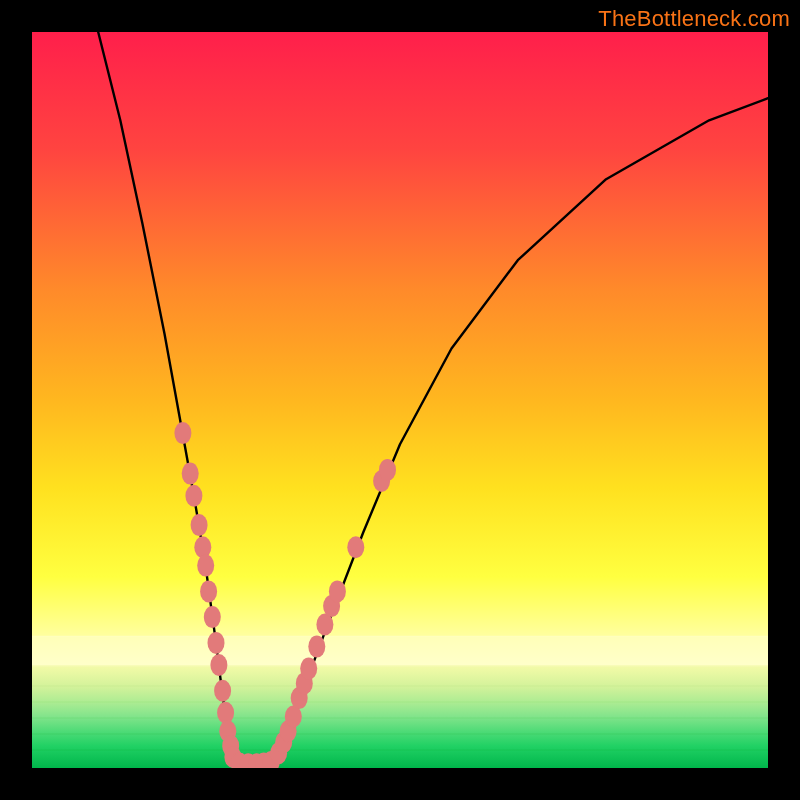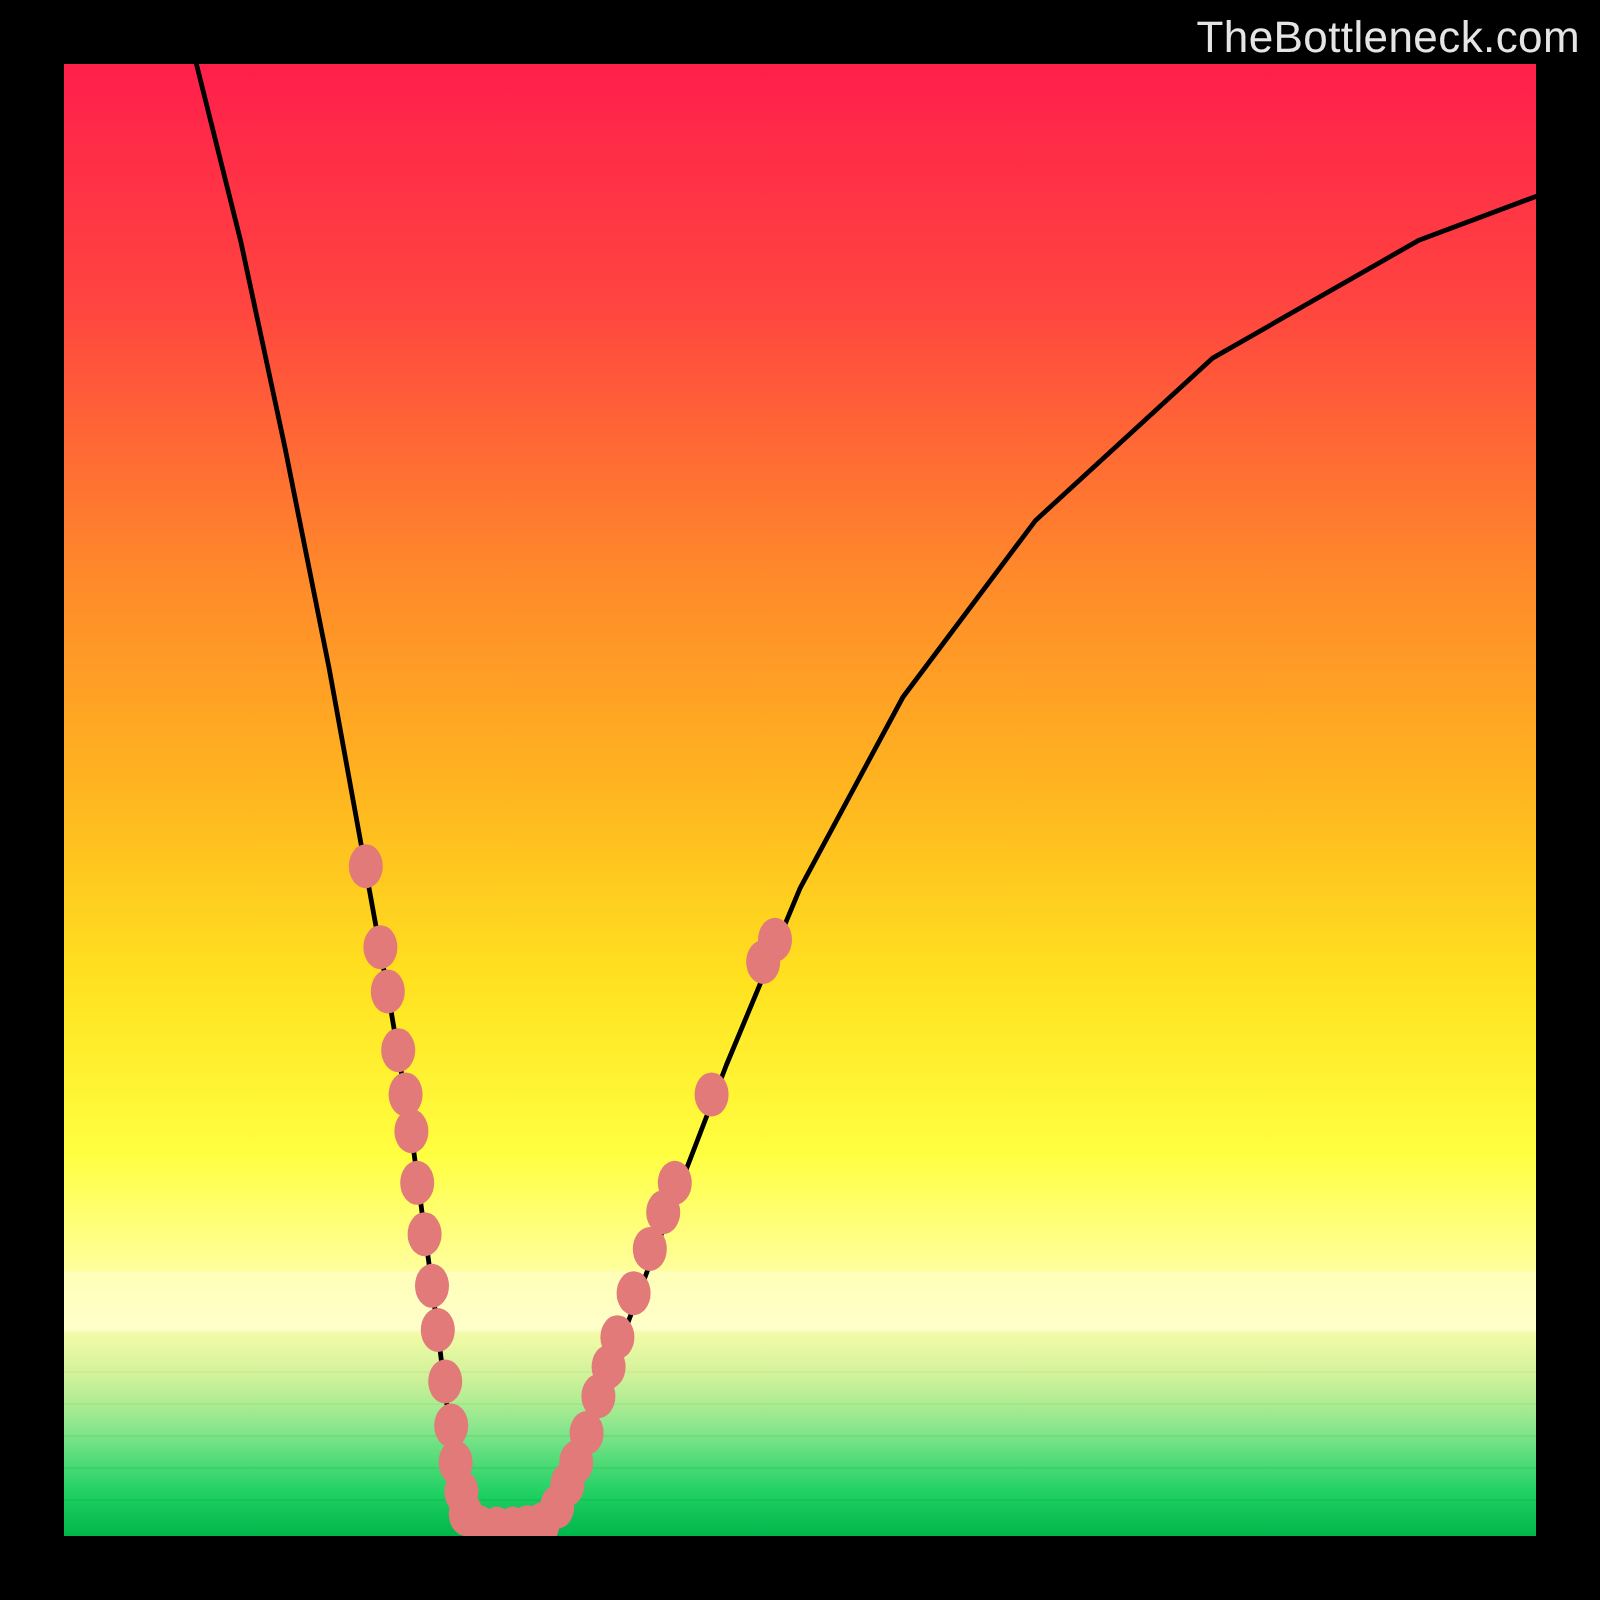--- a/index.html
+++ b/index.html
@@ -31,7 +31,7 @@
     position: absolute;
     top: 6px;
     right: 10px;
-    color: #e5e5e5;
+    color: #f97316;
     font-size: 22px;
     font-weight: 500;
     user-select: none;

